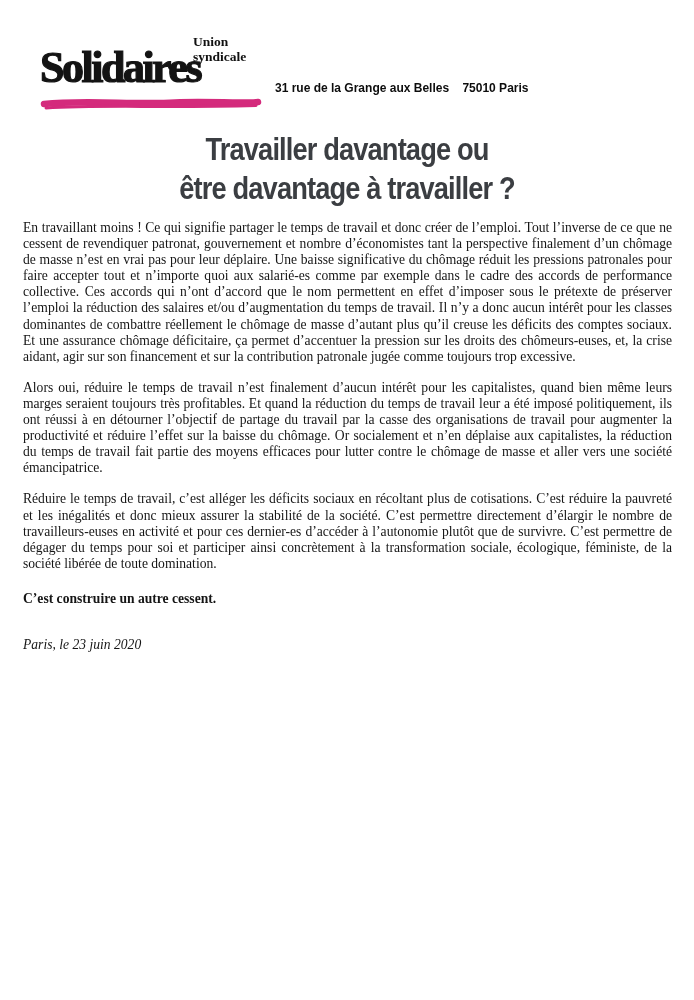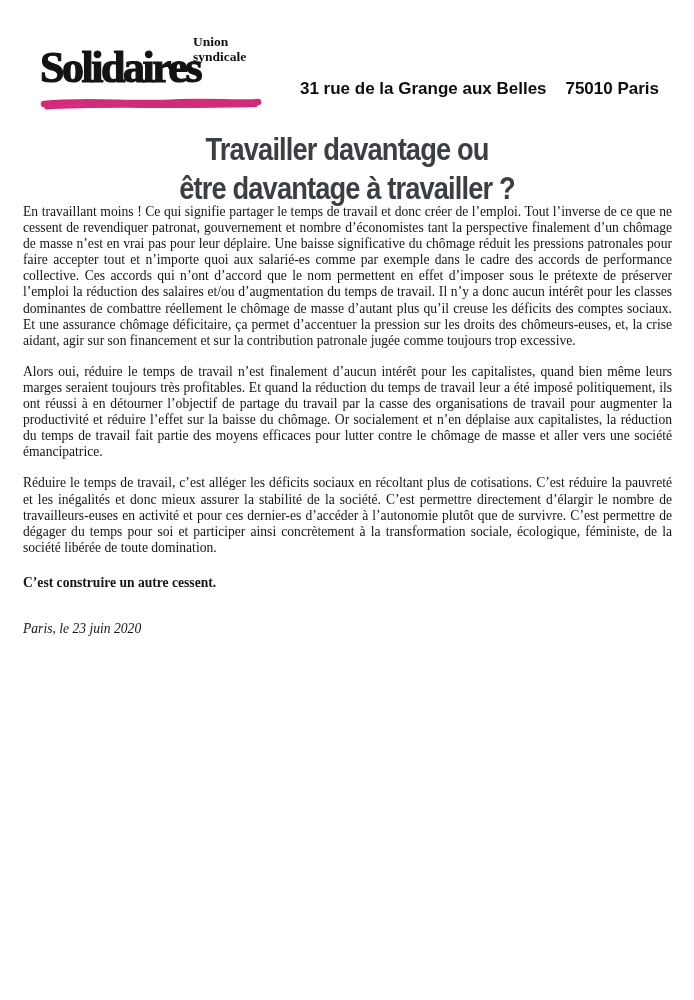--- a/index.html
+++ b/index.html
@@ -65,10 +65,10 @@
   .contact {
     flex: 1 1 auto;
     margin-top: 16px;
-    text-align: center;
+    text-align: left;
     font-family: "Liberation Sans", sans-serif;
     font-weight: 700;
-    font-size: 17px;
+    font-size: 12px;
     line-height: 17px;
     color: #0d0d0d;
     white-space: pre;

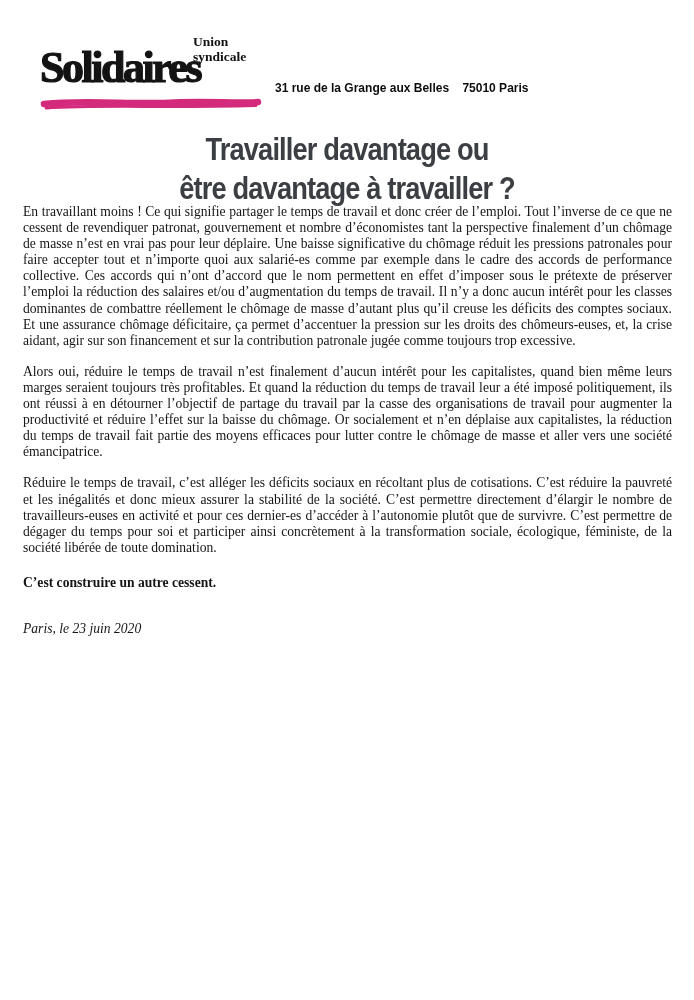--- a/index.html
+++ b/index.html
@@ -91,6 +91,7 @@
   
   .body-text {
     padding: 0 22px 0 23px;
+    margin-top: 16px;
   }
   .body-text p {
     margin: 0 0 15px 0;

